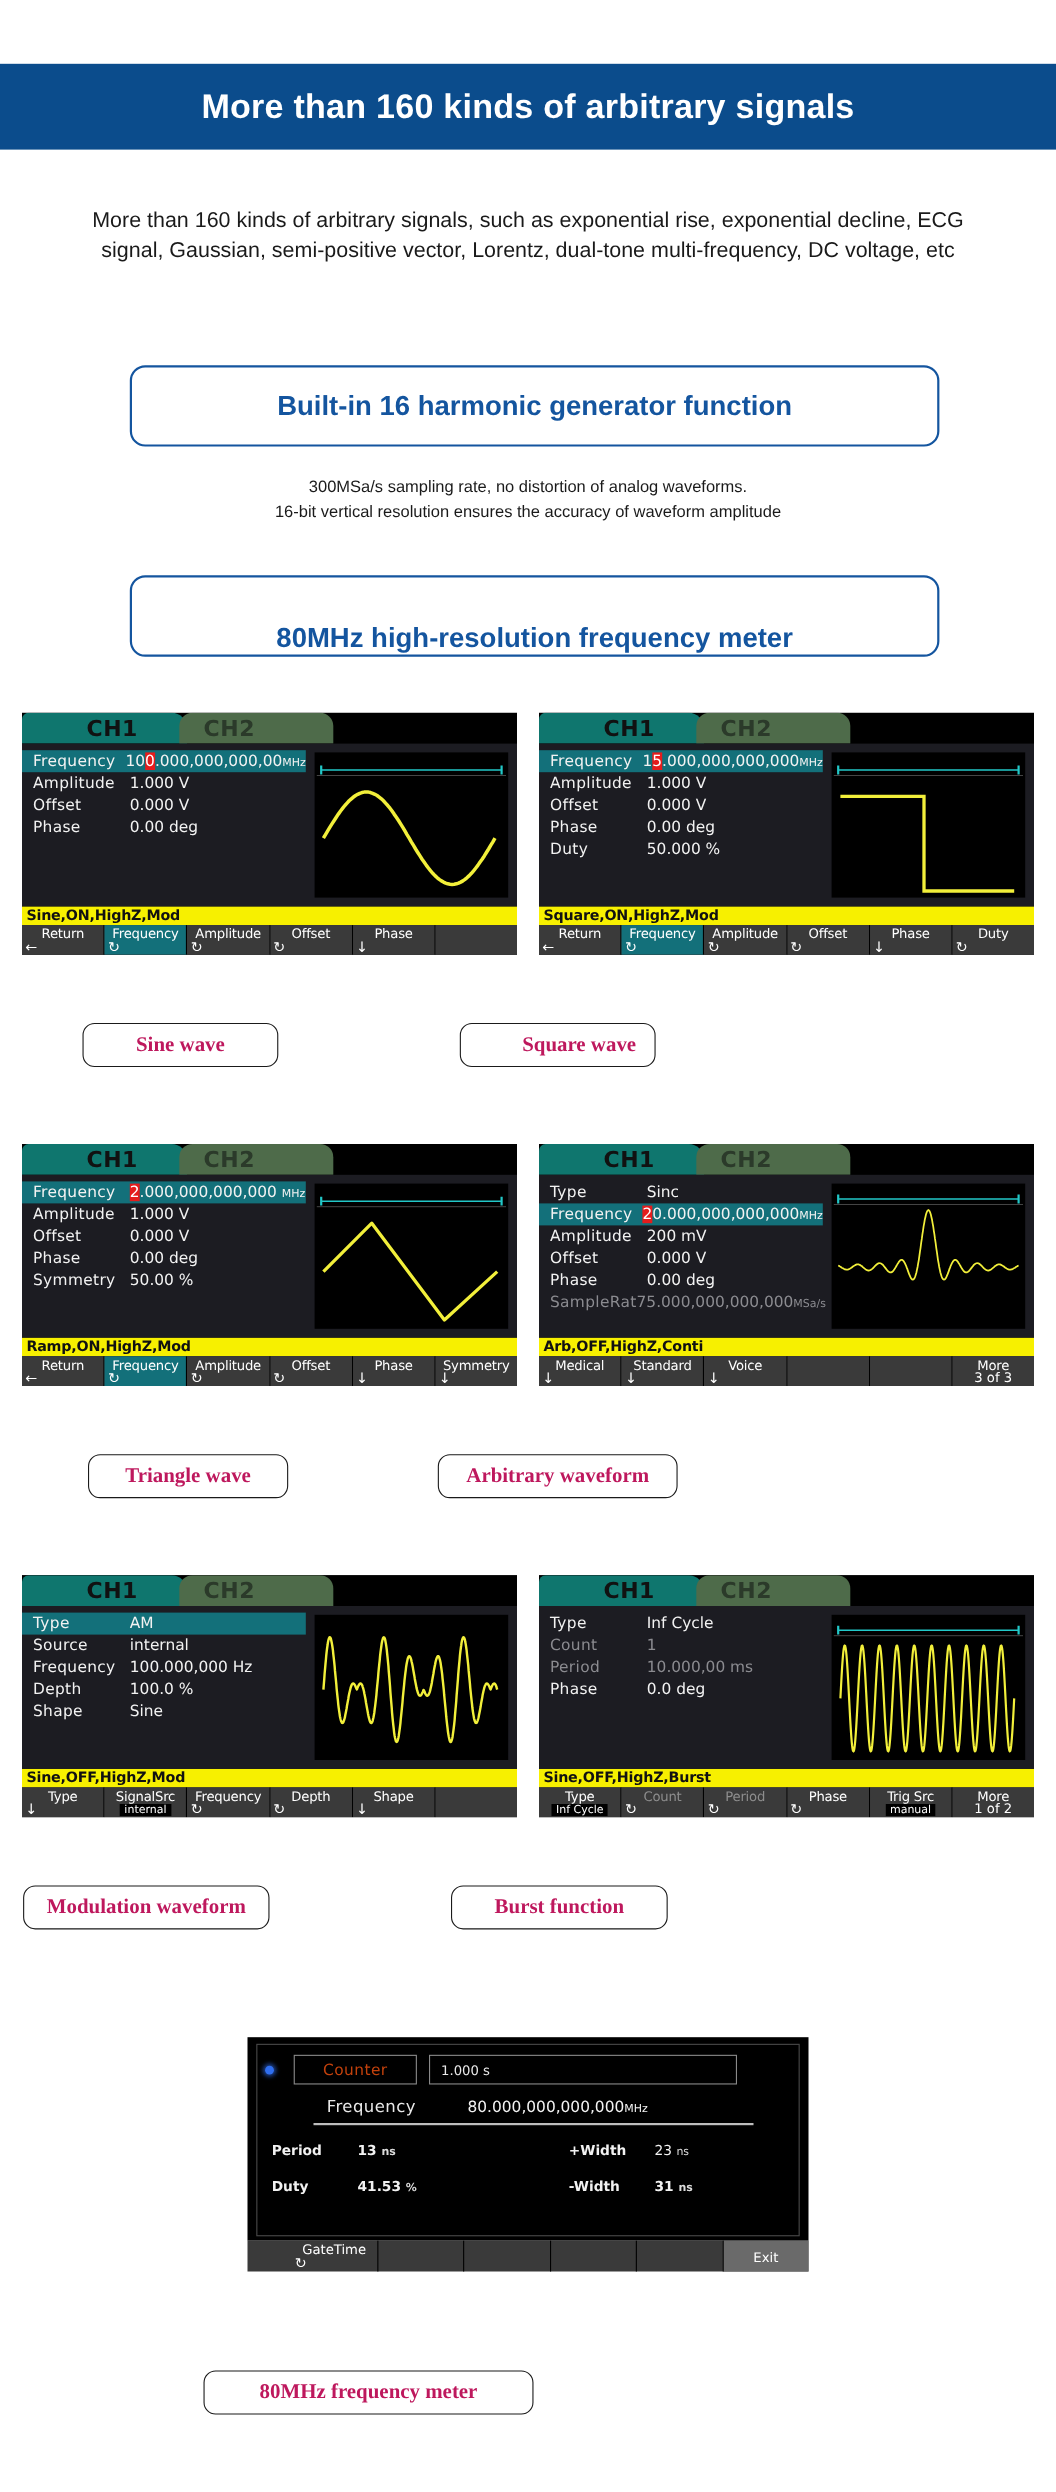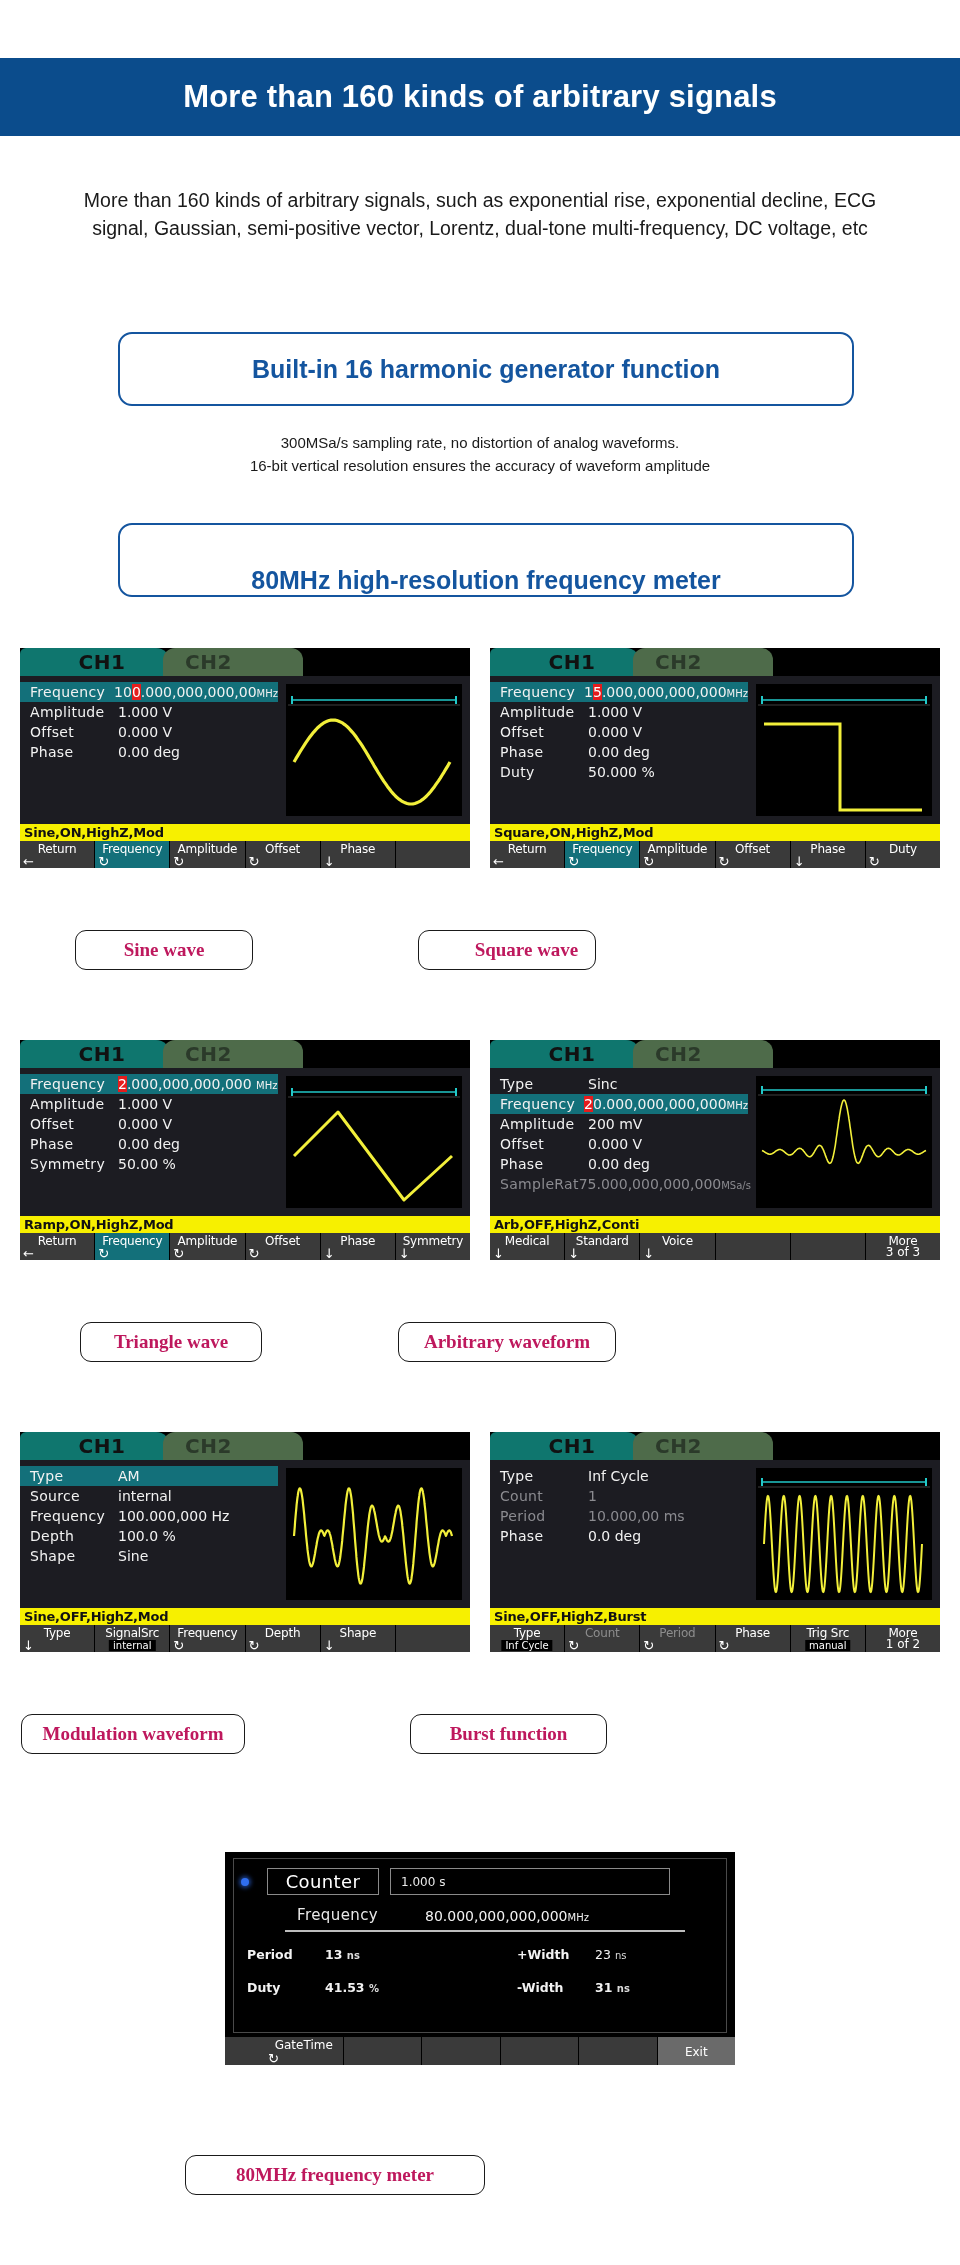--- a/index.html
+++ b/index.html
@@ -163,7 +163,7 @@
     border: 1px solid #8a8a8a; display: flex; align-items: center;
     justify-content: center;
   }
-  .fm-counter span { color: #ffffff; font-size: 18px; letter-spacing: .4px; }
+  .fm-counter span { color: #c2410c; font-size: 14px; letter-spacing: .4px; }
   .fm-gate {
     position: absolute; left: 165px; top: 16px; width: 280px; height: 27px;
     border: 1px solid #8a8a8a; display: flex; align-items: center;

